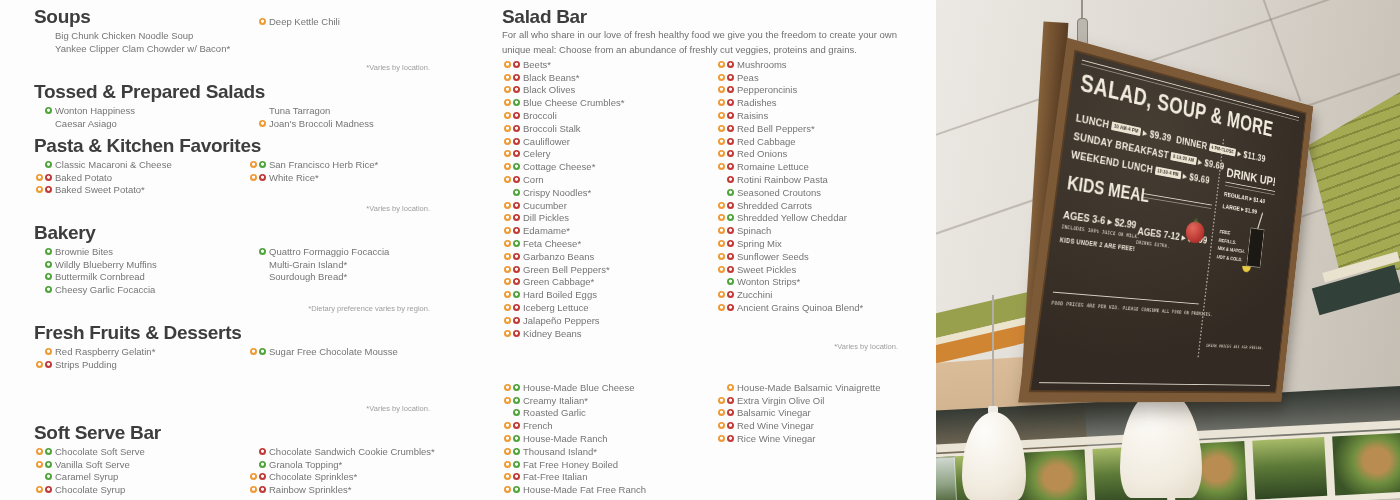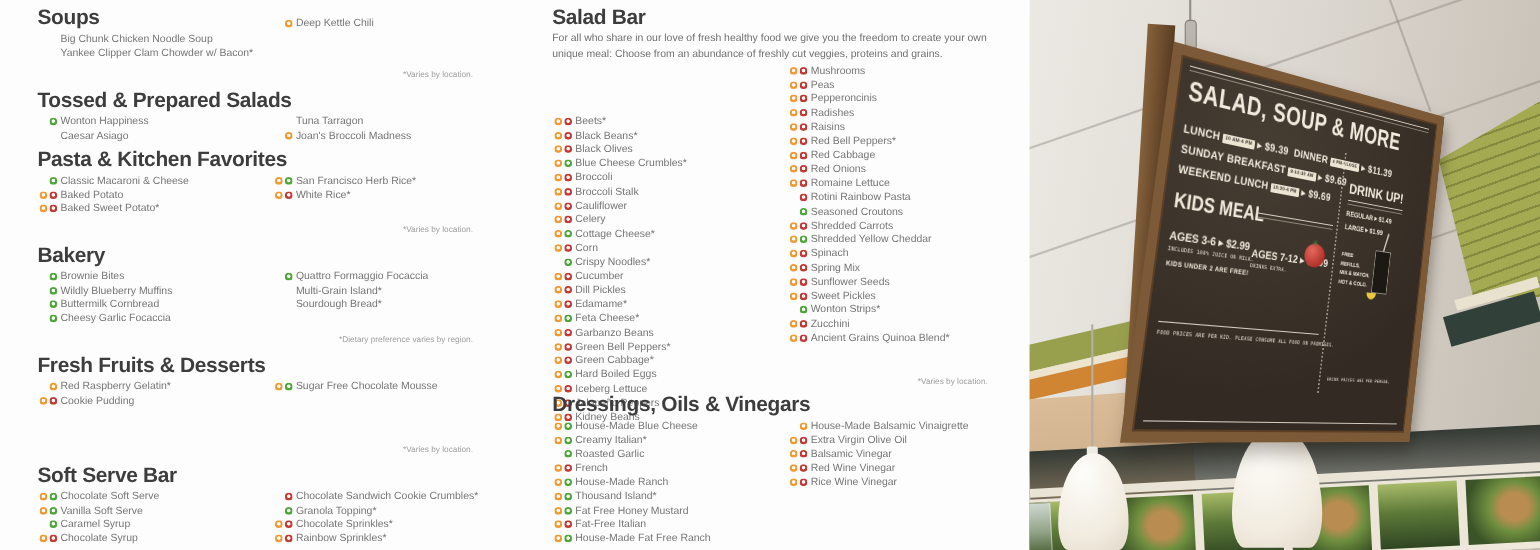--- a/index.html
+++ b/index.html
@@ -300,7 +300,7 @@
 
     <h2 class="sec-h" style="left:502px;top:6px;">Salad Bar</h2>
     <div class="desc" style="left:502px;top:27px;width:404px;">For all who share in our love of fresh healthy food we give you the freedom to create your own unique meal: Choose from an abundance of freshly cut veggies, proteins and grains.</div>
-    <div class="list" style="left:500px;top:58px;margin-top:46px;">
+    <div class="list" style="left:500px;top:58px;">
         <div class="mi">
           <span class="ics">
             <span class="dot o"></span>

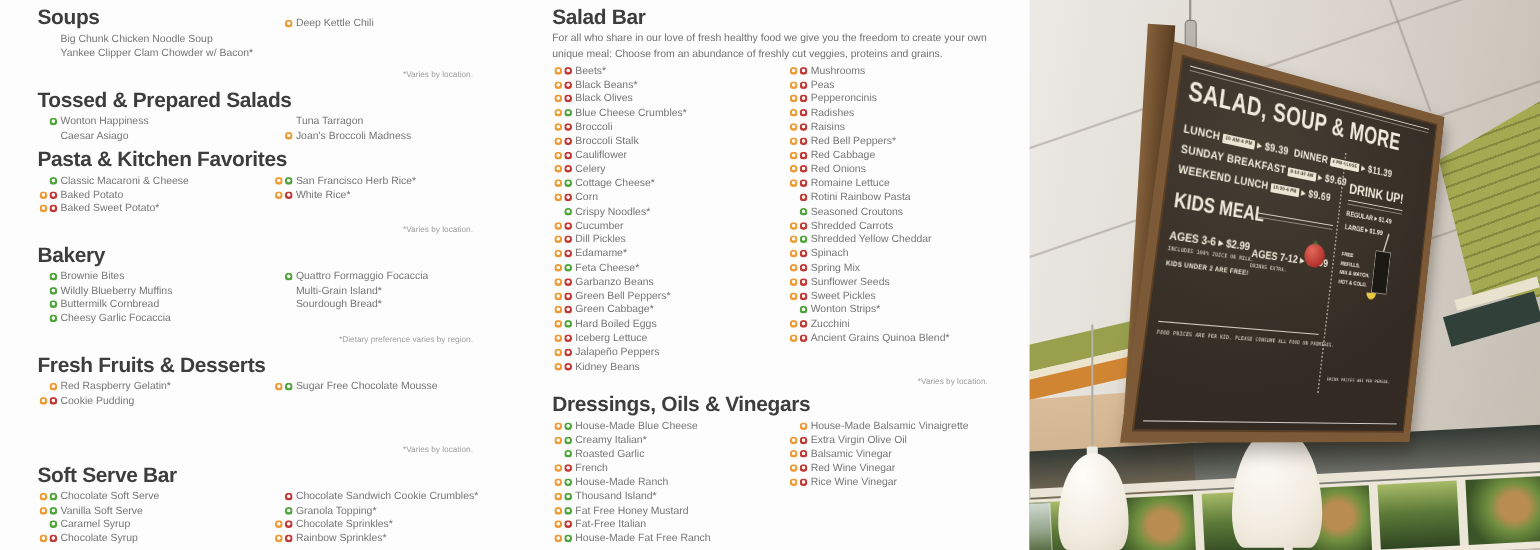--- a/index.html
+++ b/index.html
@@ -225,7 +225,7 @@
             <span class="dot o"></span>
             <span class="dot r"></span>
           </span>
-          <span class="lbl">Cookie Pudding</span>
+          <span class="lbl">Strips Pudding</span>
         </div>
       </div>
     <div class="list" style="left:246px;top:345px;">

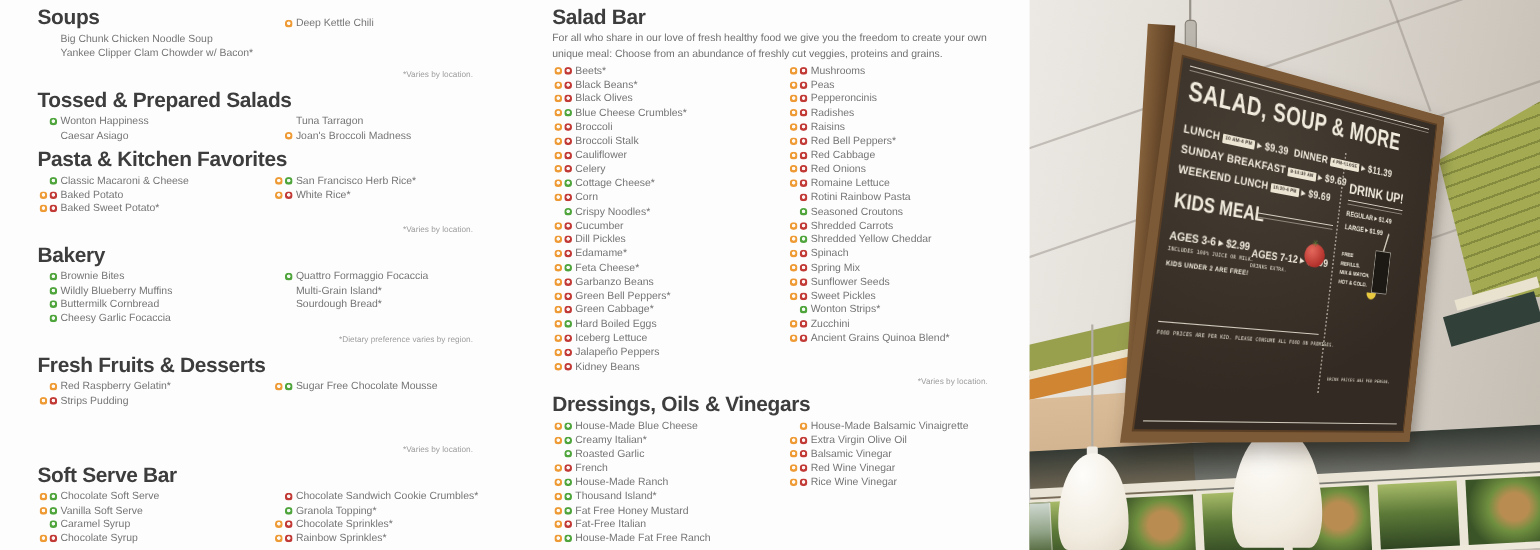--- a/index.html
+++ b/index.html
@@ -596,7 +596,6 @@
       </div>
     <div class="fnote" style="left:698px;top:342px;">*Varies by location.</div>
 
-    <h2 class="sec-h" style="left:502px;top:358px;">Dressings, Oils &amp; Vinegars</h2>
     <div class="list" style="left:500px;top:381px;">
         <div class="mi">
           <span class="ics">

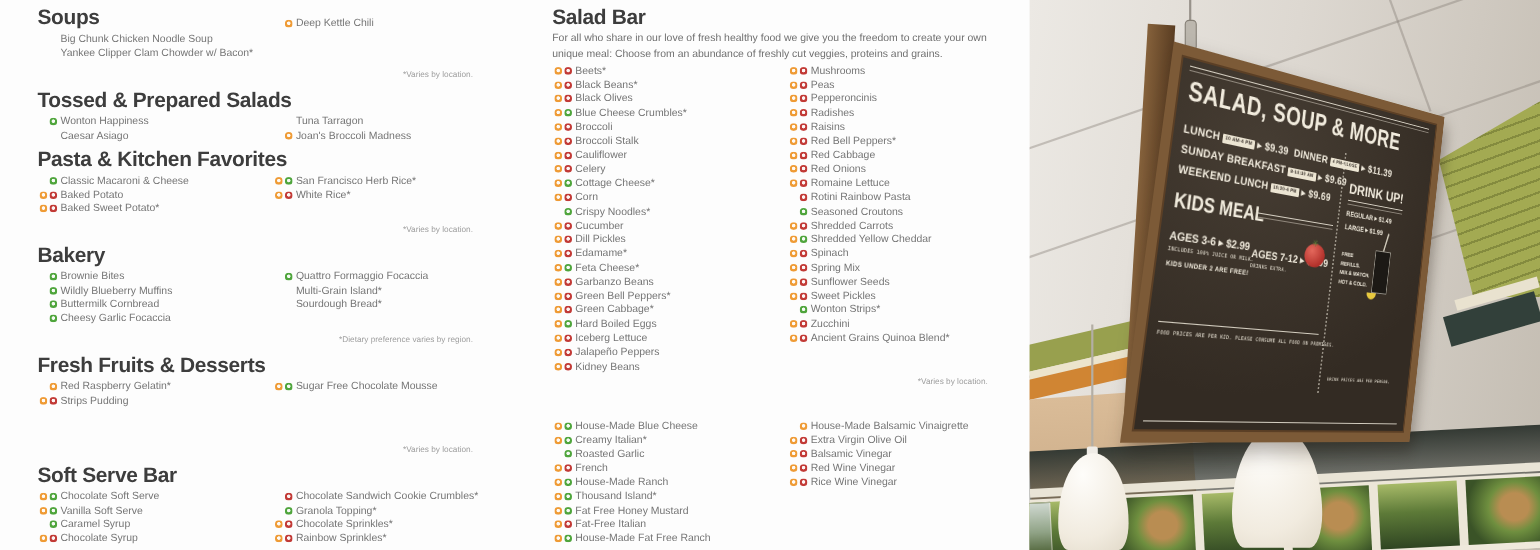--- a/index.html
+++ b/index.html
@@ -643,7 +643,7 @@
             <span class="dot o"></span>
             <span class="dot g"></span>
           </span>
-          <span class="lbl">Fat Free Honey Mustard</span>
+          <span class="lbl">Fat Free Honey Boiled</span>
         </div>
         <div class="mi">
           <span class="ics">

